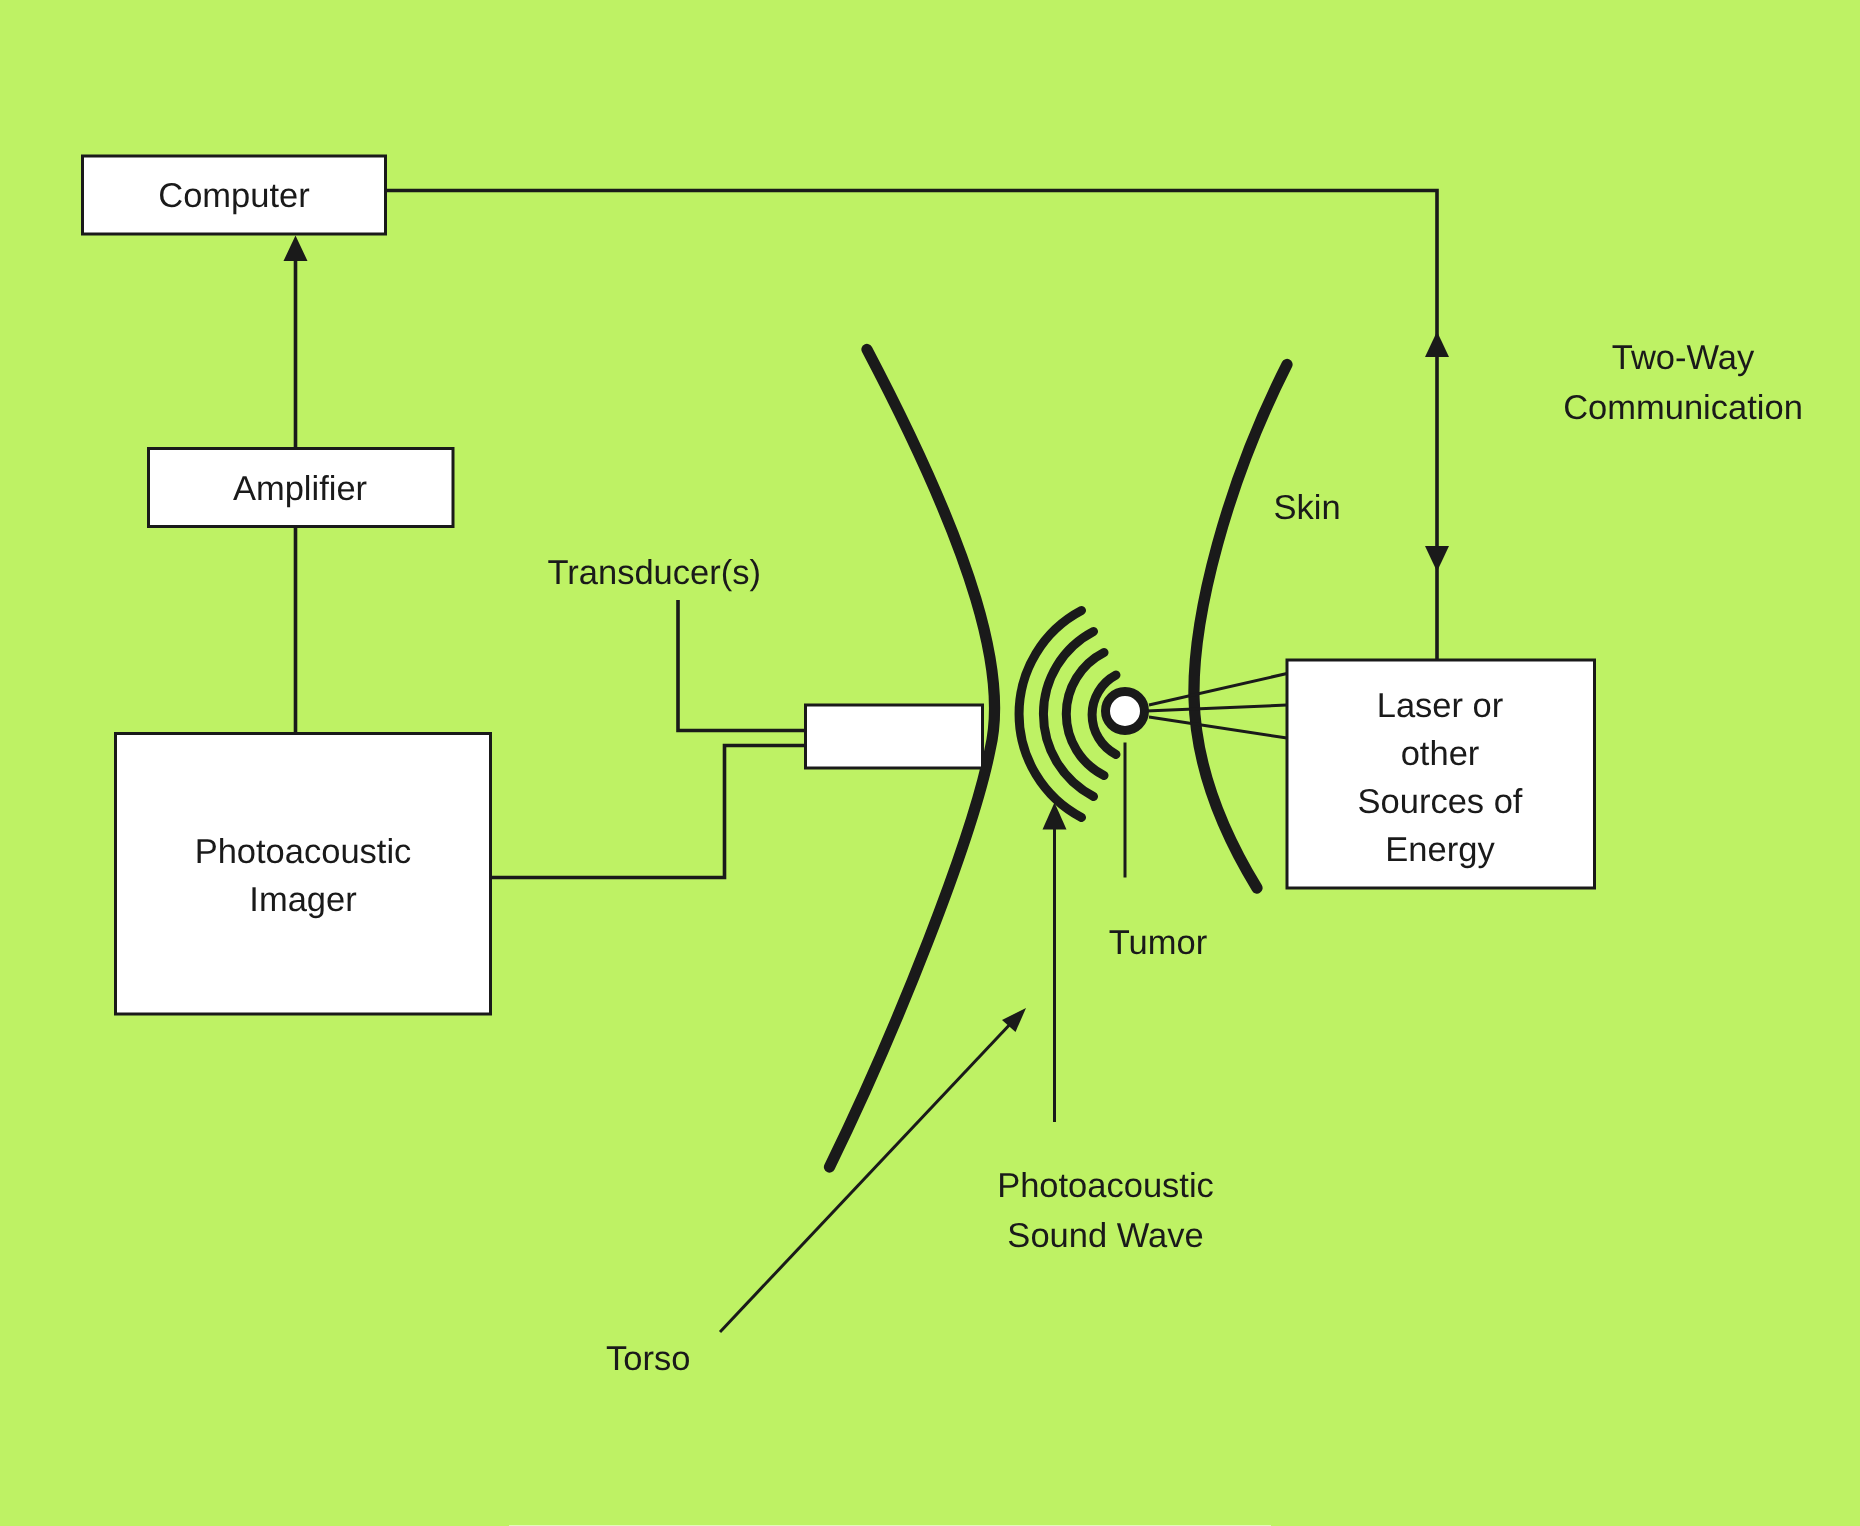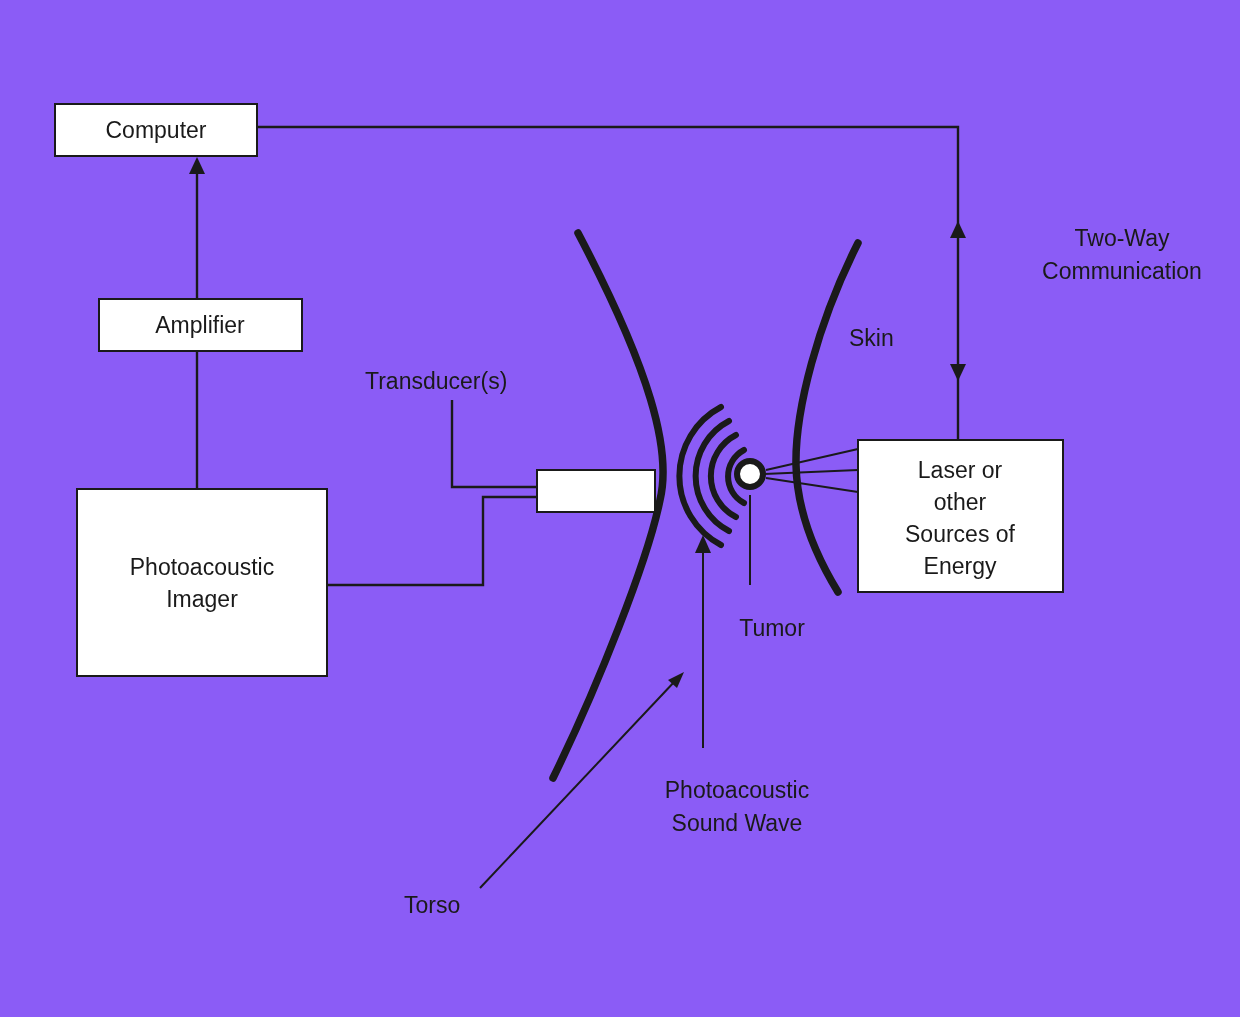--- a/index.html
+++ b/index.html
@@ -11,7 +11,7 @@
     position: relative;
     width: 1240px;
     height: 1017px;
-    background: #8b5cf6;
+    background: #bef264;
     font-family: "Liberation Sans", sans-serif;
   }
   svg text {

